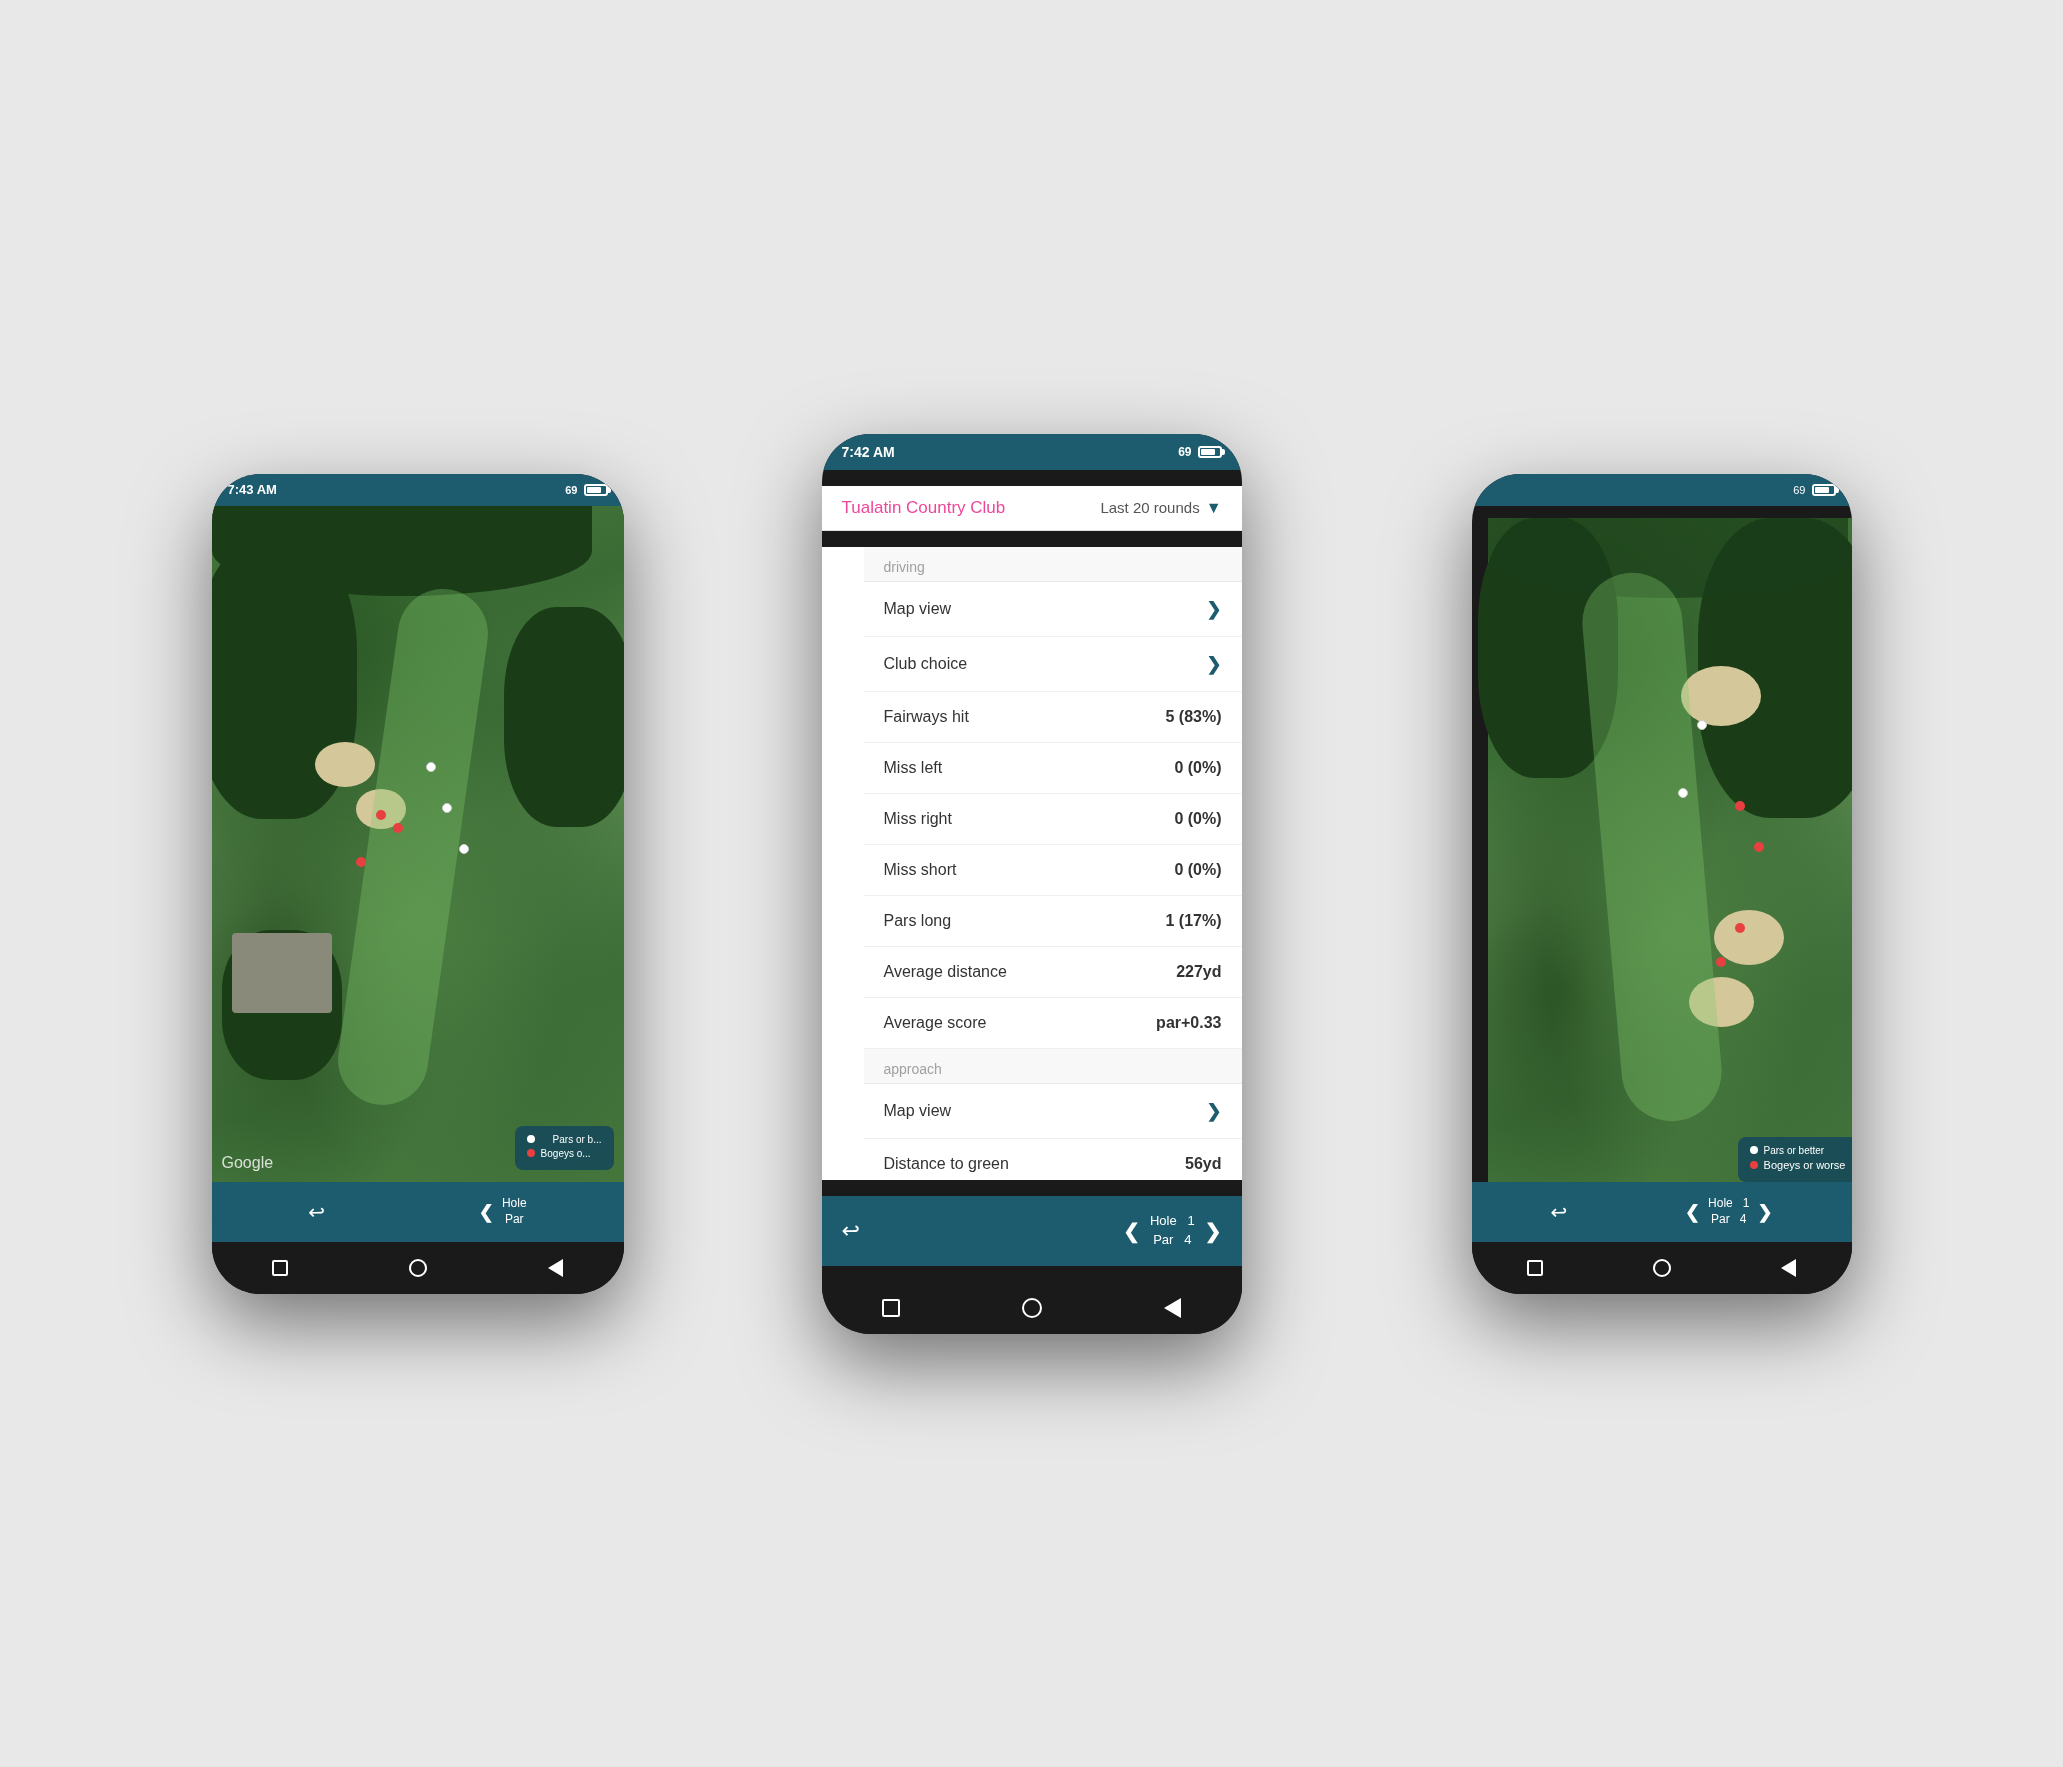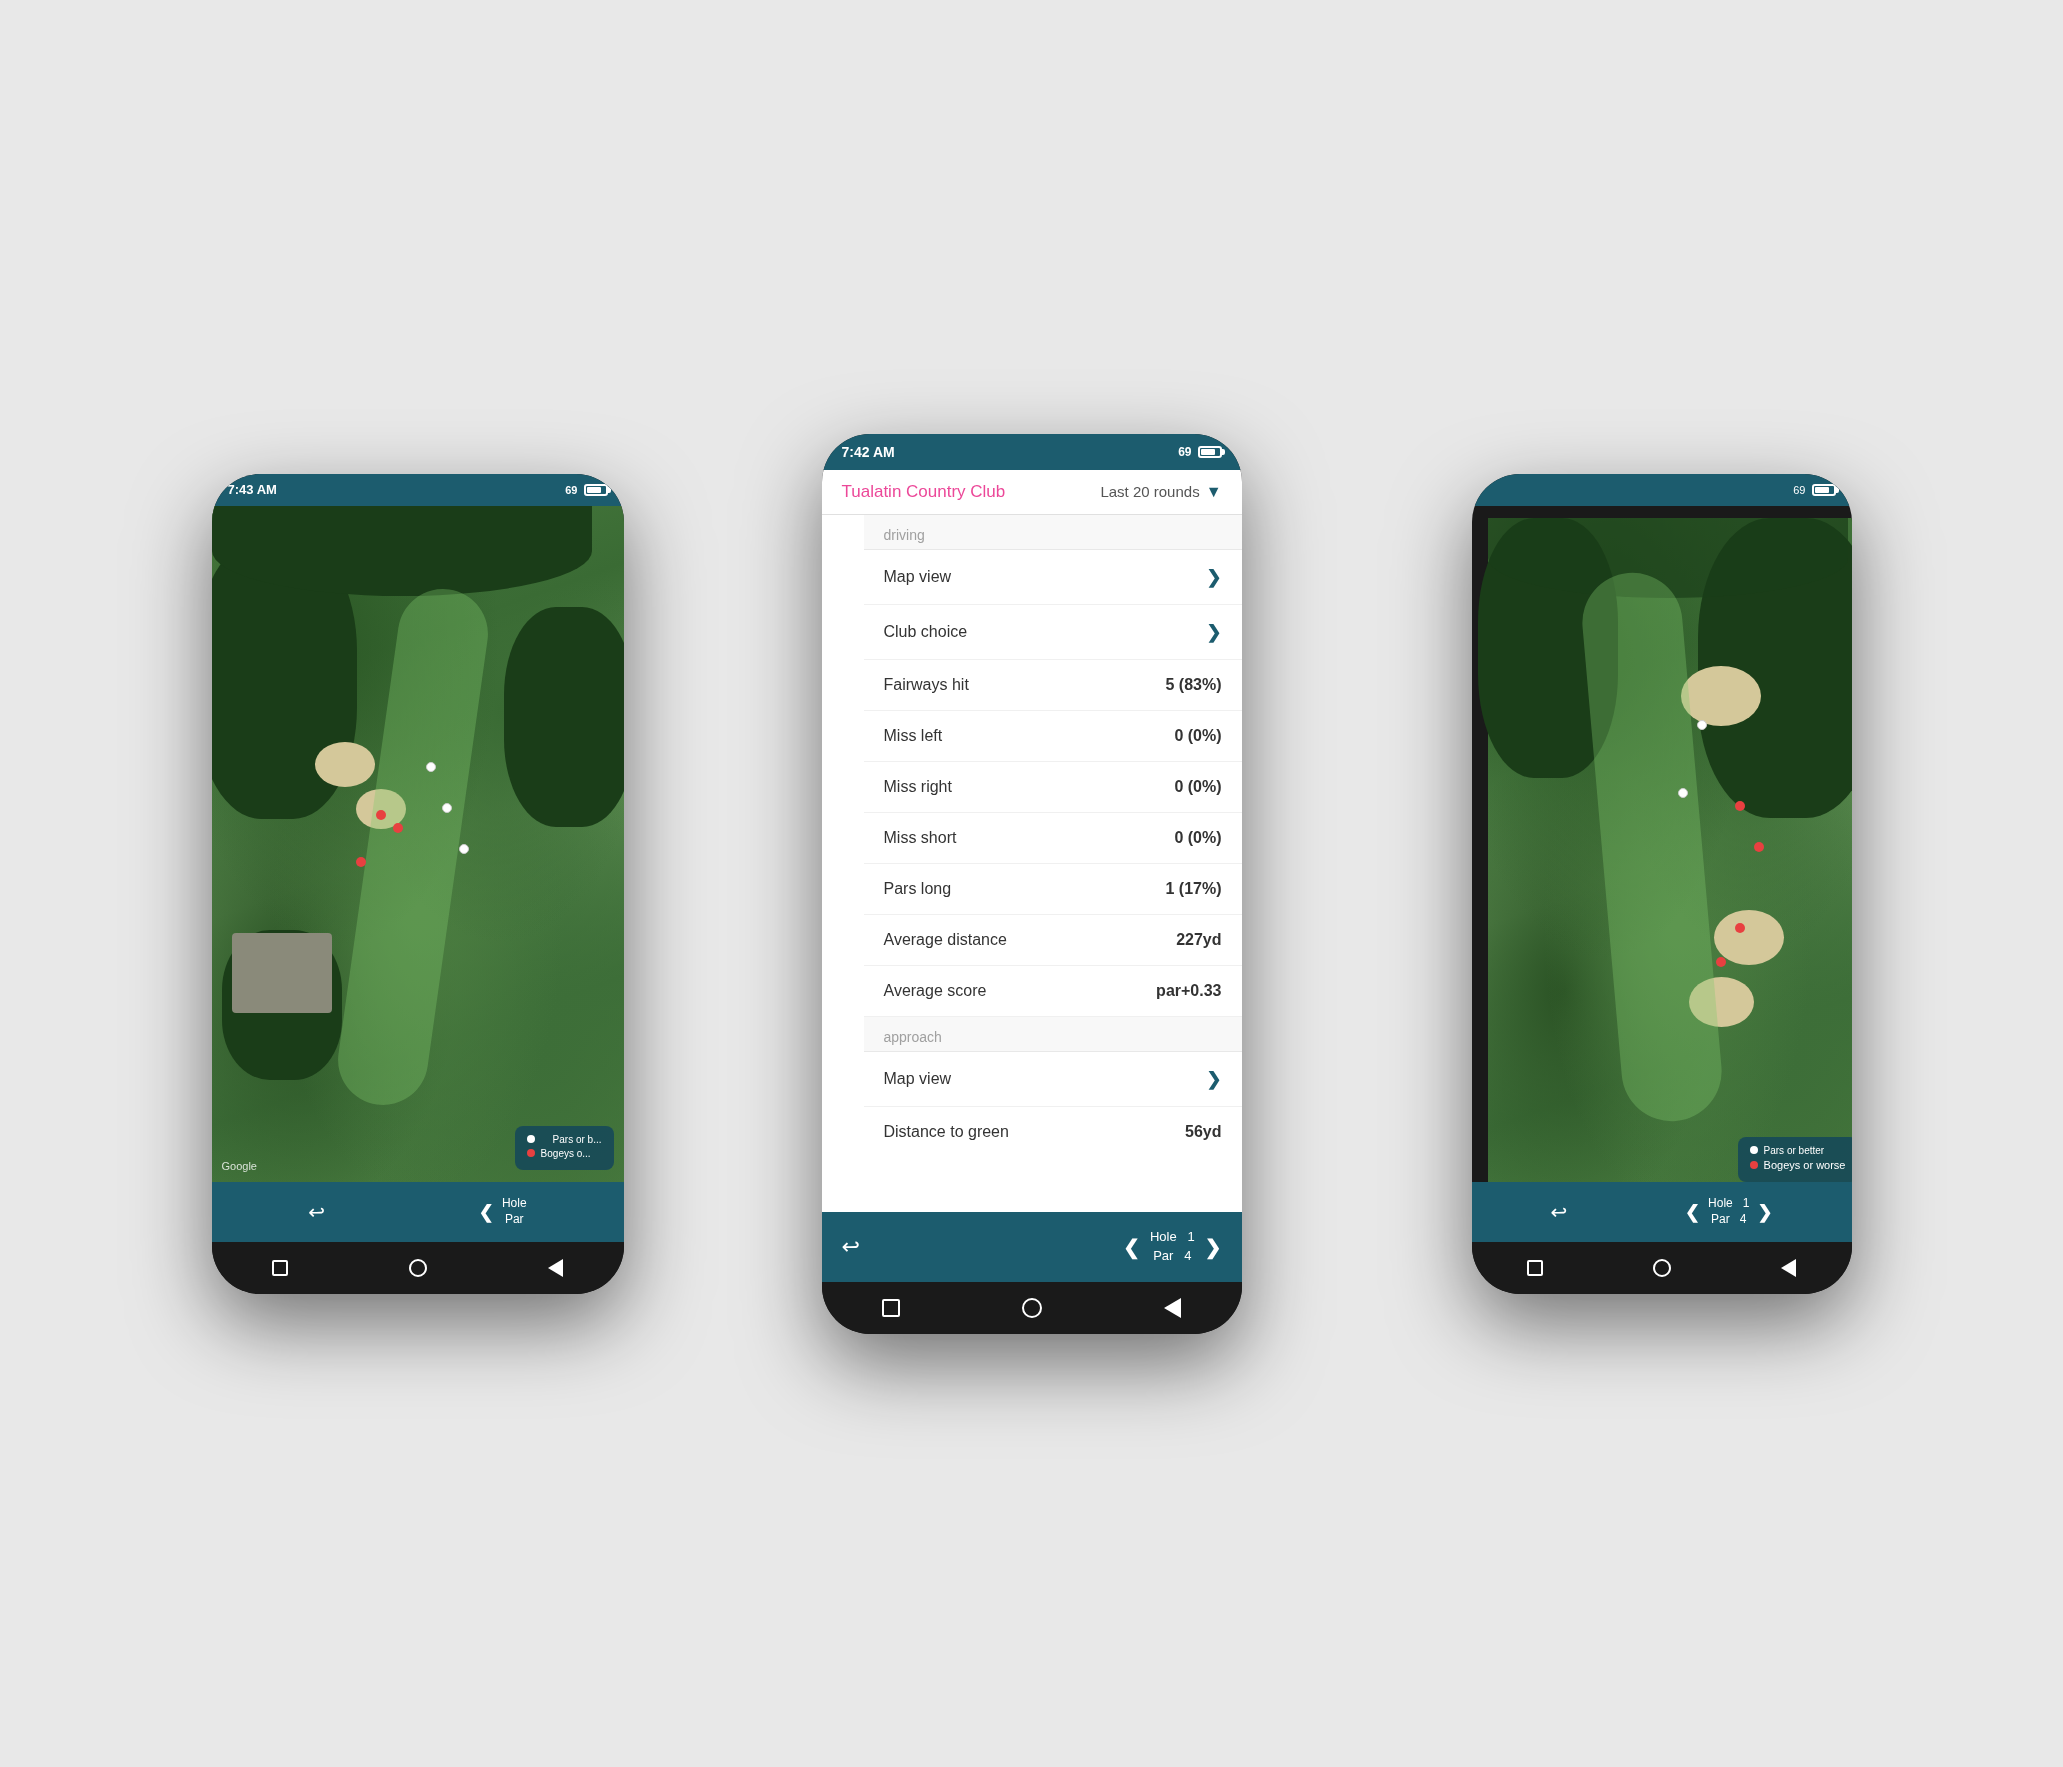--- a/index.html
+++ b/index.html
@@ -103,6 +103,7 @@
       left: 50%;
       top: 50%;
       transform: translate(-50%, -50%);
+      gap: 16px;
     }
 
     

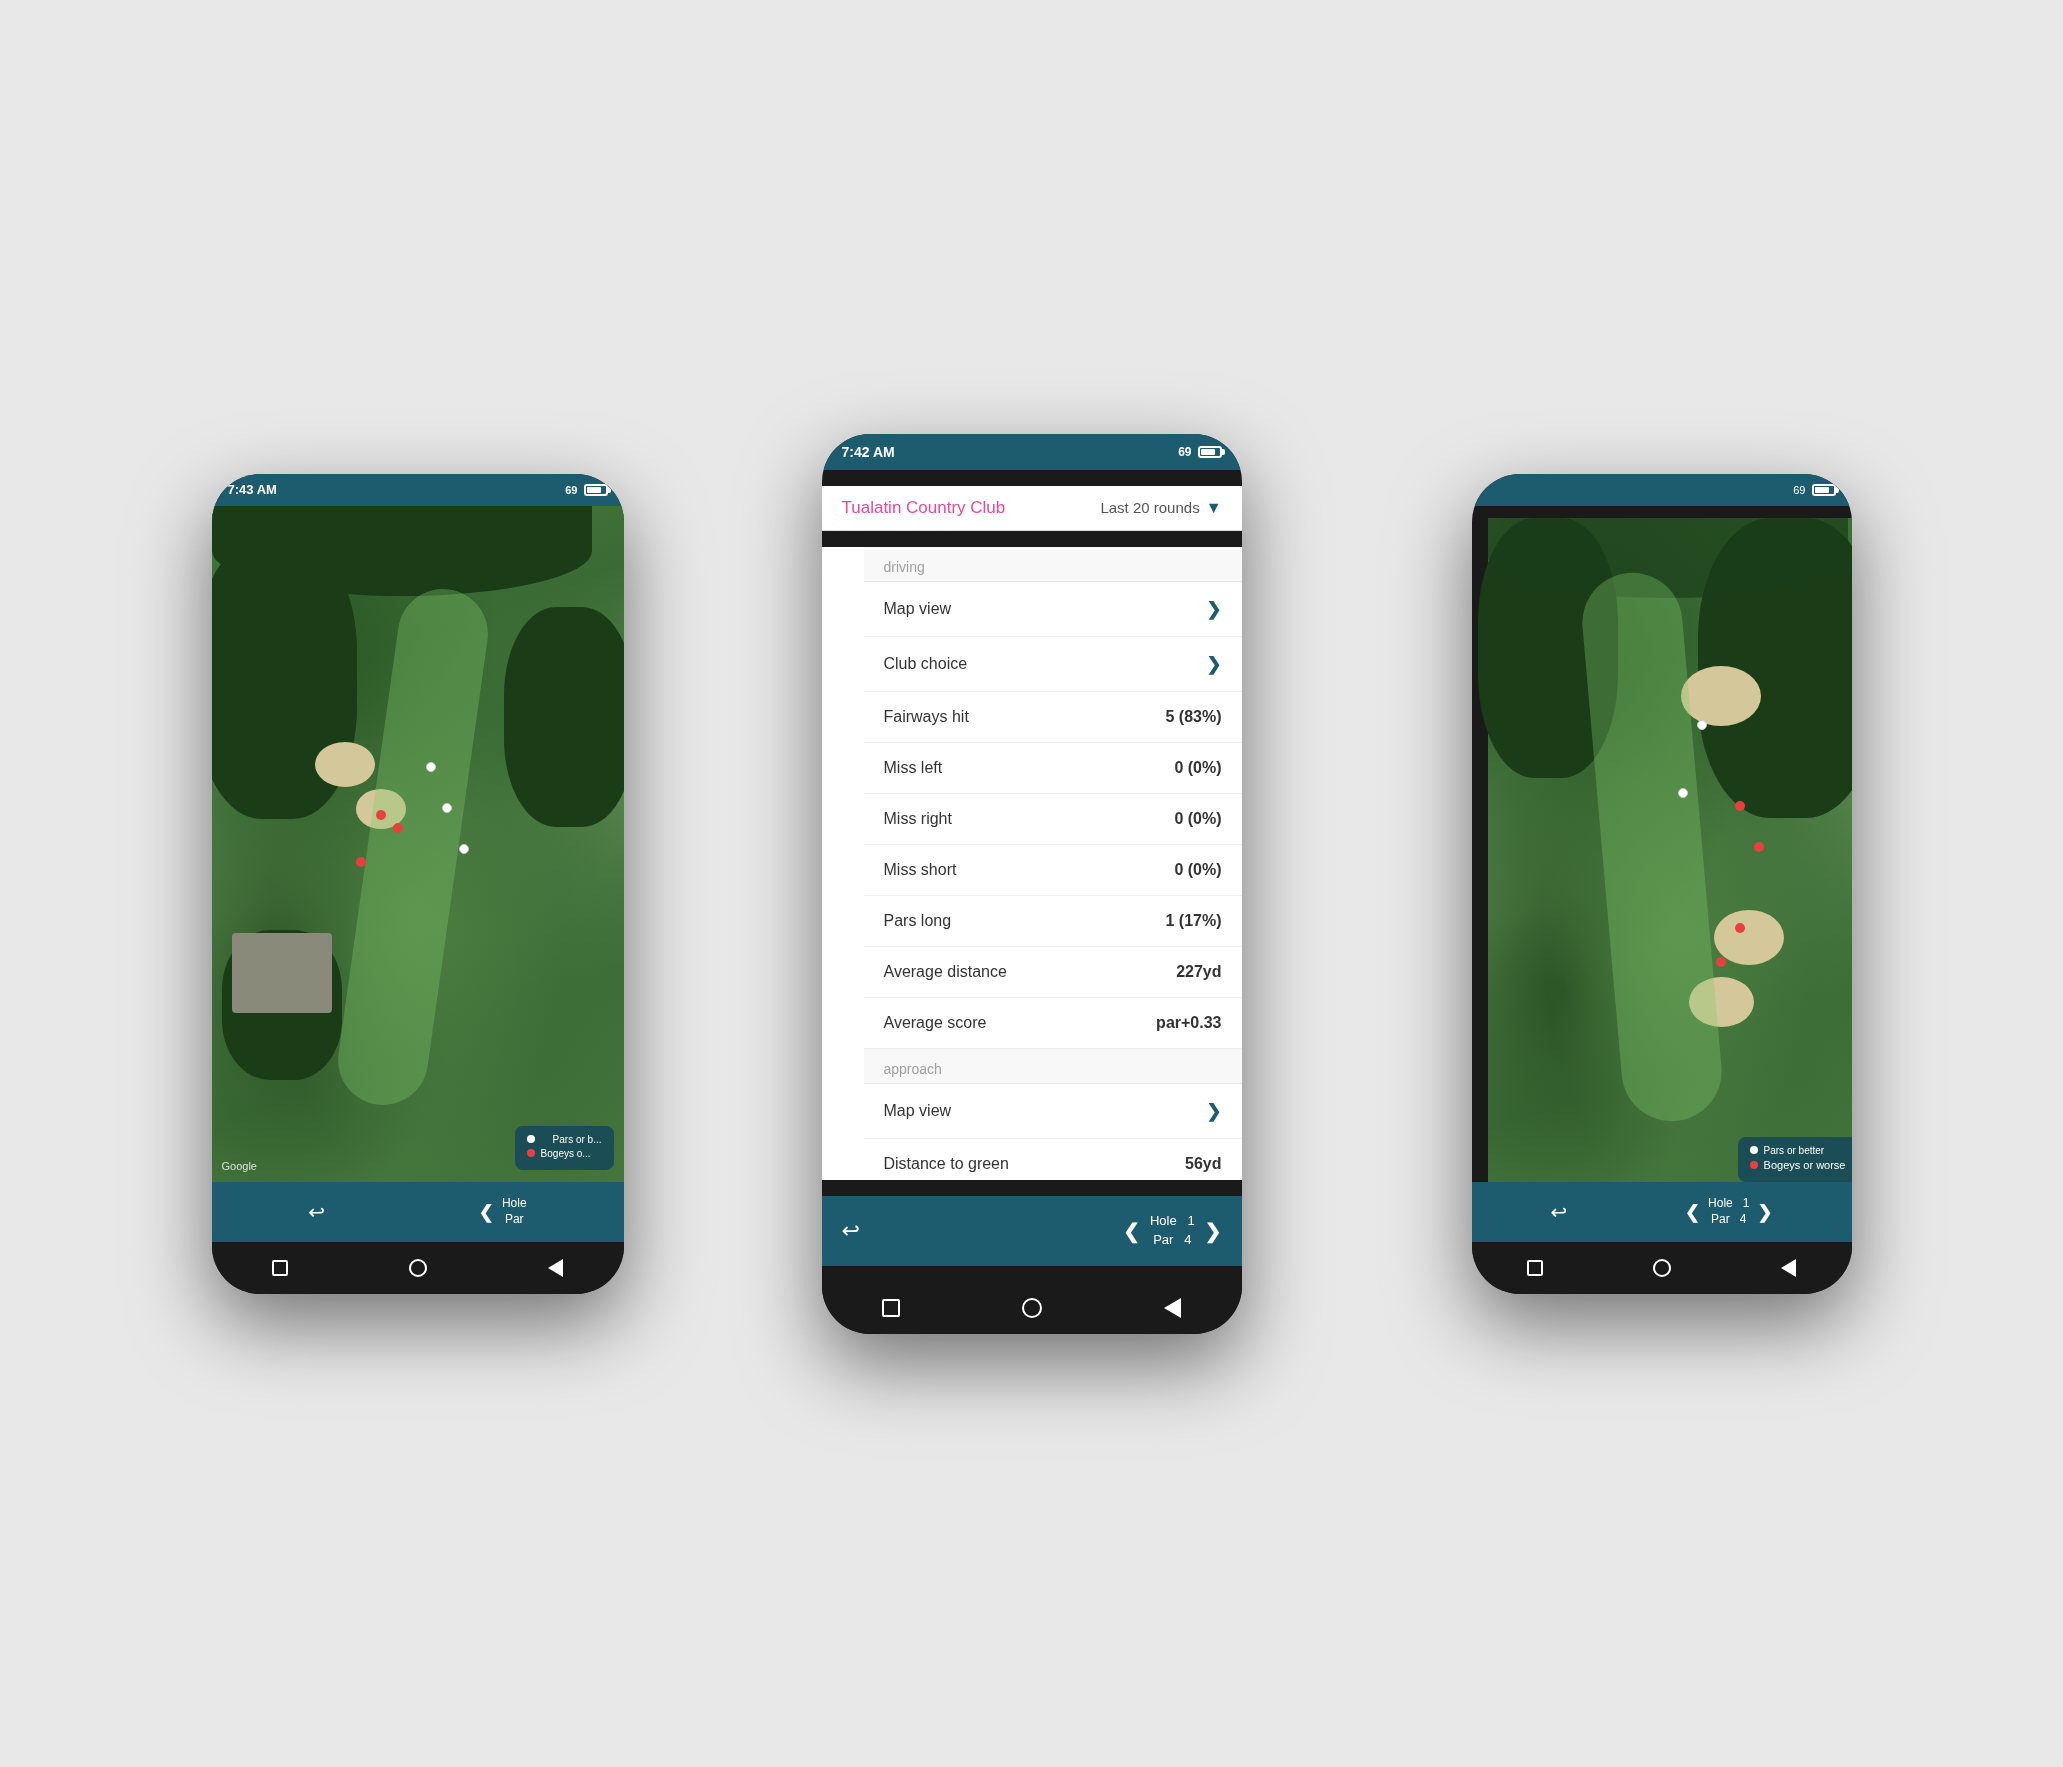--- a/index.html
+++ b/index.html
@@ -183,7 +183,7 @@
       bottom: 10px;
       left: 10px;
       color: white;
-      font-size: 11px;
+      font-size: 16px;
       opacity: 0.8;
     }
 

